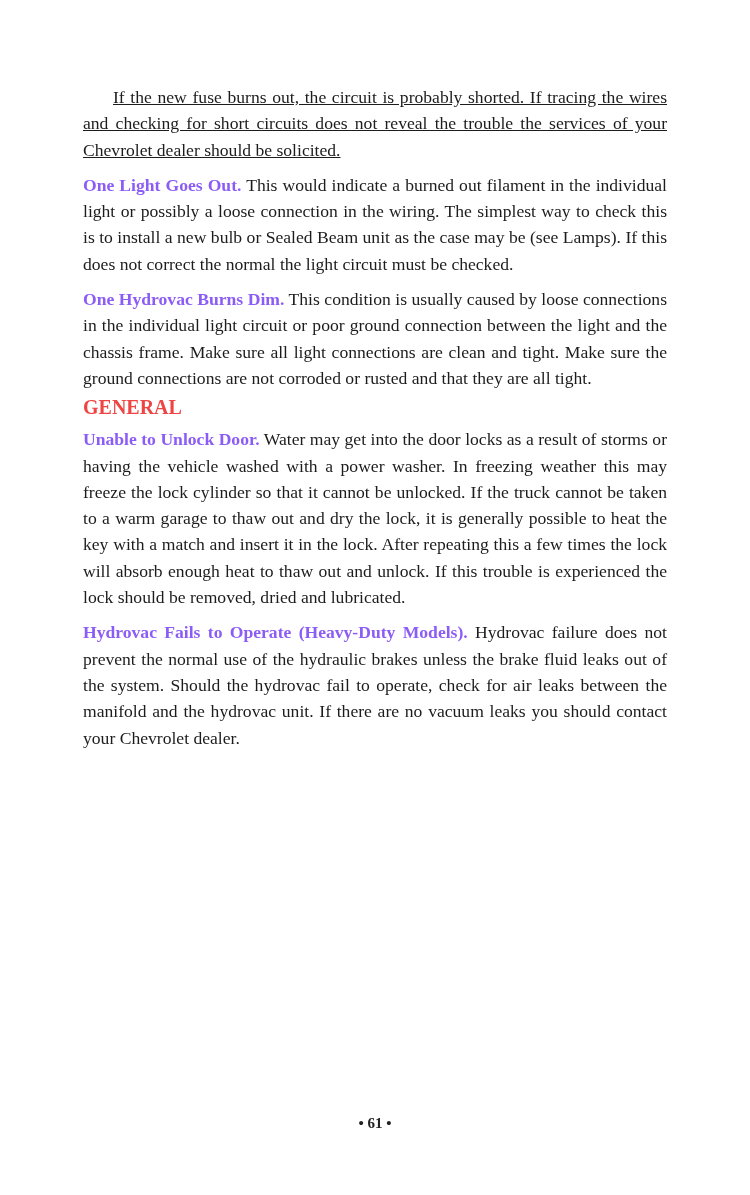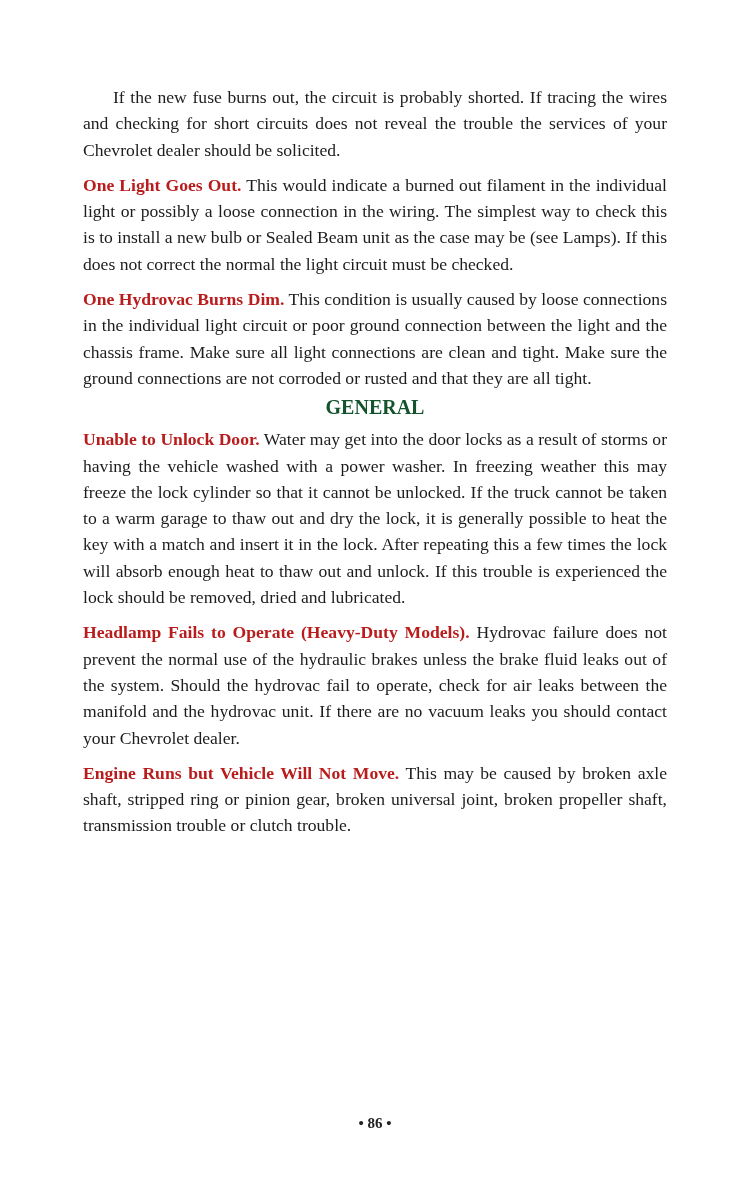--- a/index.html
+++ b/index.html
@@ -11,7 +11,7 @@
     text-align: justify;
   }
   p { margin: 0; }
-  .indent { text-indent: 30px; }
+  .indent { text-indent: 30px; text-decoration: underline; }
   .gap { margin-top: 9px; }
   .head { font-weight: bold; color: #b91c1c; }
   .section-title {

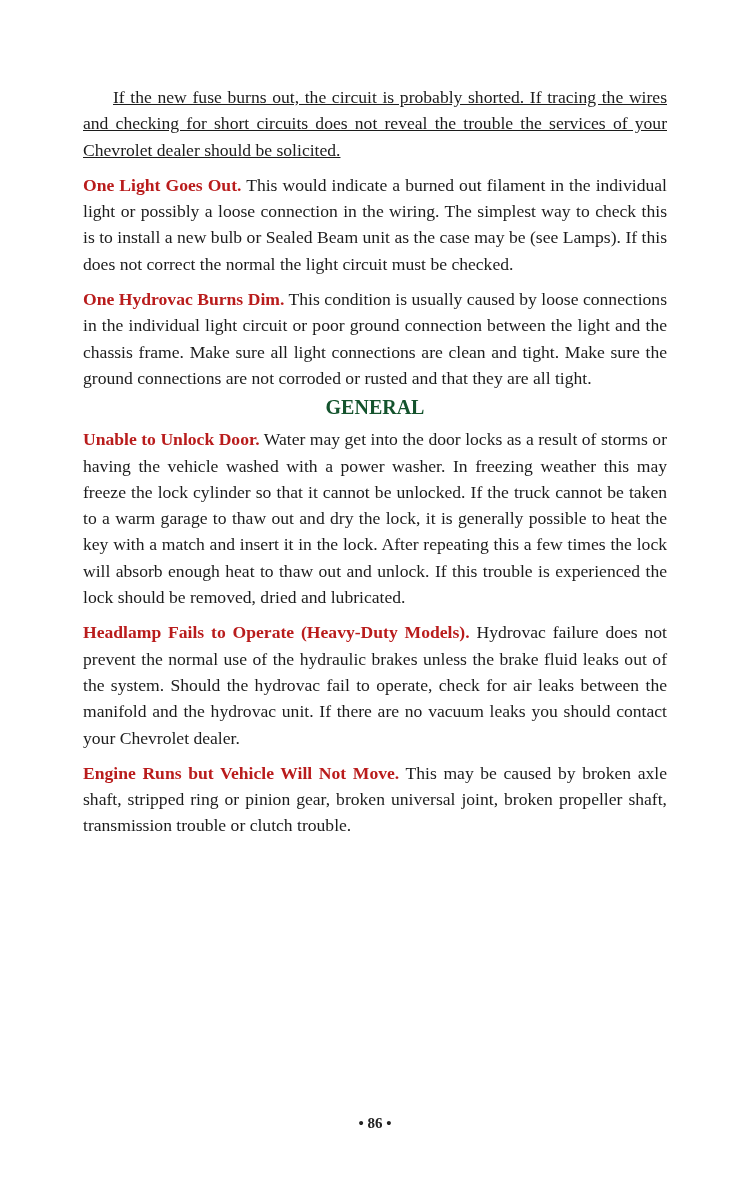--- a/index.html
+++ b/index.html
@@ -13,7 +13,7 @@
   p { margin: 0; }
   .indent { text-indent: 30px; text-decoration: underline; }
   .gap { margin-top: 9px; }
-  .head { font-weight: bold; color: #b91c1c; }
+  .head { font-weight: bold; color: #8b5cf6; }
   .section-title {
     text-align: center; font-weight: bold; font-size: 20px;
     line-height: 26px; margin: 3px 0 6px 0; color: #14532d;

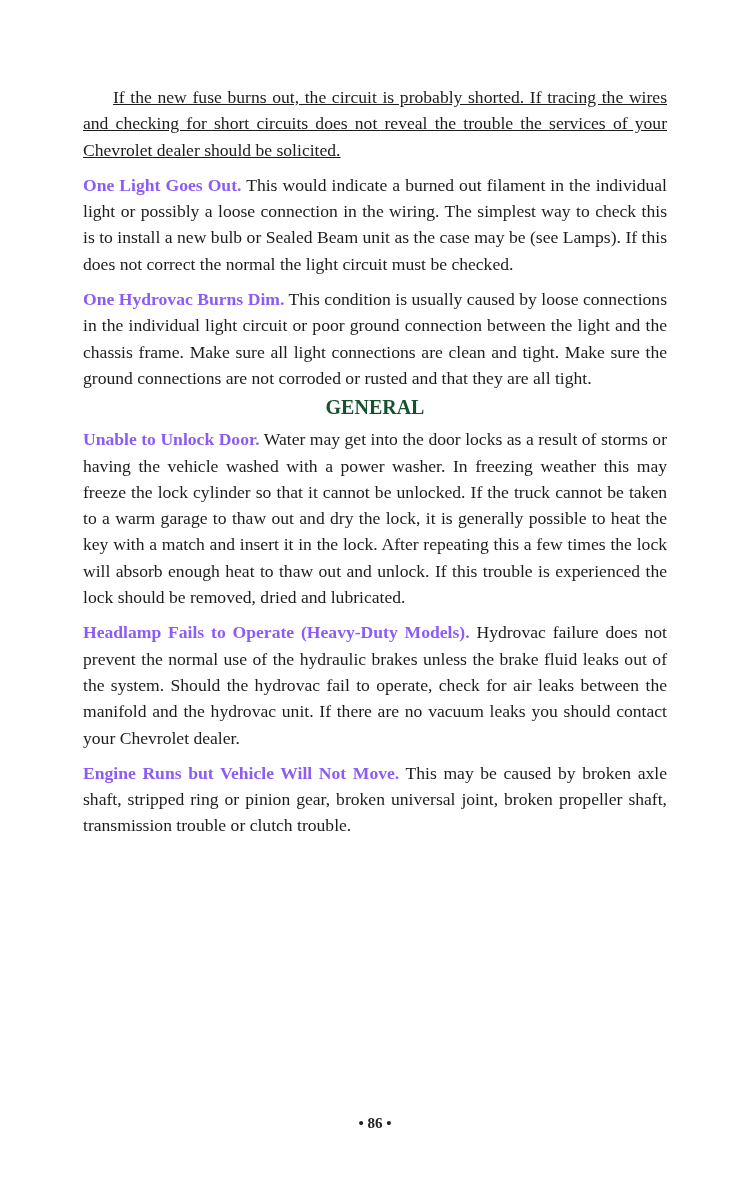--- a/index.html
+++ b/index.html
@@ -15,8 +15,8 @@
   .gap { margin-top: 9px; }
   .head { font-weight: bold; color: #8b5cf6; }
   .section-title {
-    text-align: center; font-weight: bold; font-size: 20px;
-    line-height: 26px; margin: 3px 0 6px 0; color: #14532d;
+    font-weight: bold; font-size: 20px;
+    line-height: 26px; margin: 3px 0 6px 0; color: #ef4444;
   }
   .pagenum {
     position: absolute; left: 0; width: 750px; top: 1115px;

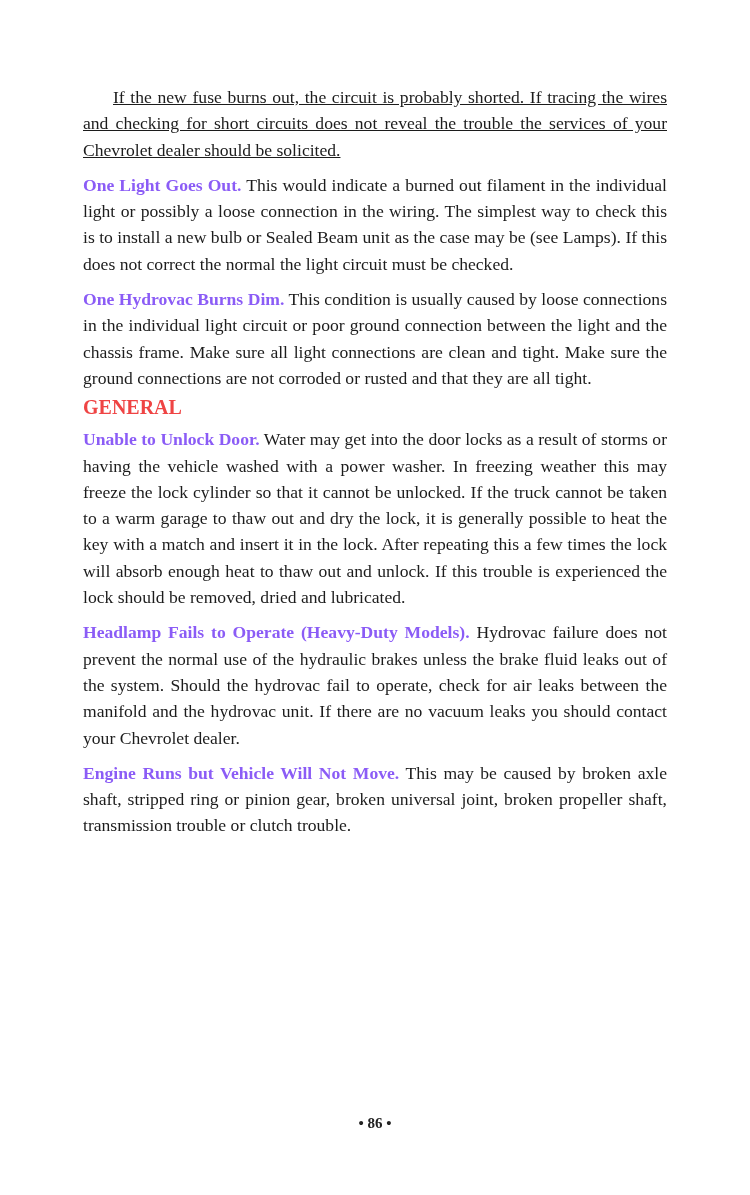--- a/index.html
+++ b/index.html
@@ -45,7 +45,7 @@
   </p>
 
   <p class="gap">
-    <span class="head">Headlamp Fails to Operate (Heavy-Duty Models).</span><span> Hydrovac failure does not prevent the normal use of the hydraulic brakes unless the brake fluid leaks out of the system. Should the hydrovac fail to operate, check for air leaks between the manifold and the hydrovac unit. If there are no vacuum leaks you should contact your Chevrolet dealer.</span>
+    <span class="head">Hydrovac Fails to Operate (Heavy-Duty Models).</span><span> Hydrovac failure does not prevent the normal use of the hydraulic brakes unless the brake fluid leaks out of the system. Should the hydrovac fail to operate, check for air leaks between the manifold and the hydrovac unit. If there are no vacuum leaks you should contact your Chevrolet dealer.</span>
   </p>
 
   <p class="gap">

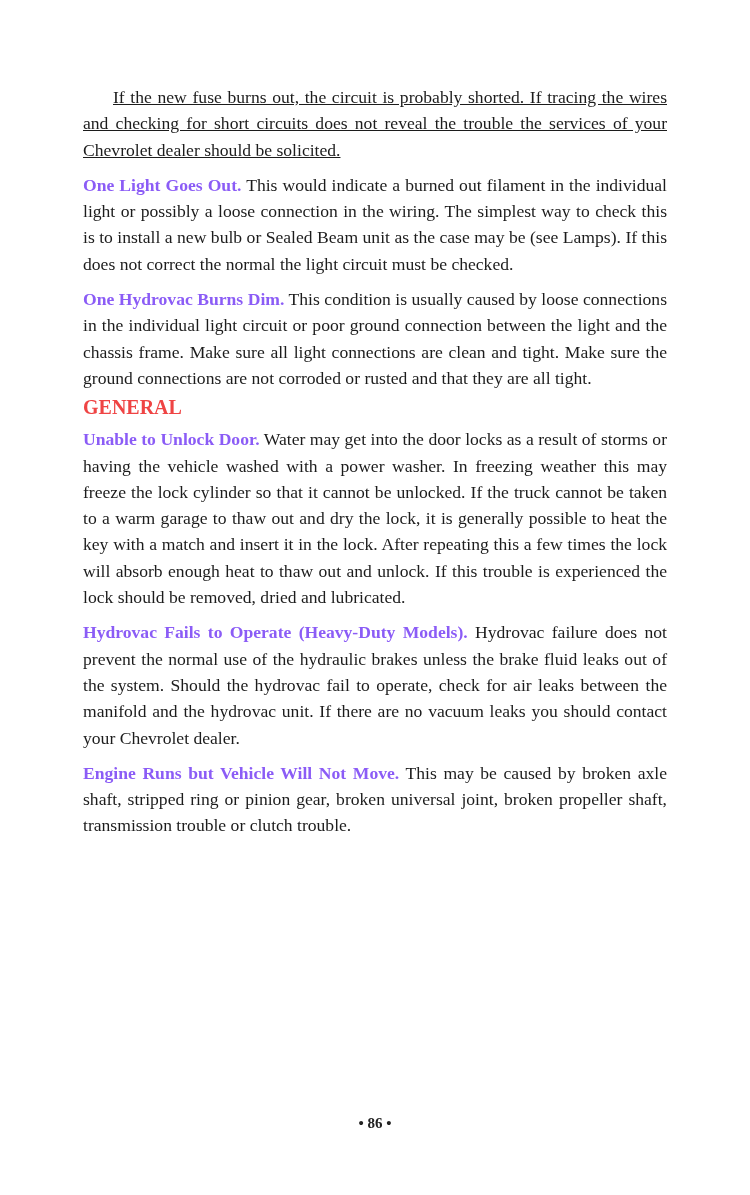--- a/index.html
+++ b/index.html
@@ -48,9 +48,6 @@
     <span class="head">Hydrovac Fails to Operate (Heavy-Duty Models).</span><span> Hydrovac failure does not prevent the normal use of the hydraulic brakes unless the brake fluid leaks out of the system. Should the hydrovac fail to operate, check for air leaks between the manifold and the hydrovac unit. If there are no vacuum leaks you should contact your Chevrolet dealer.</span>
   </p>
 
-  <p class="gap">
-    <span class="head">Engine Runs but Vehicle Will Not Move.</span><span> This may be caused by broken axle shaft, stripped ring or pinion gear, broken universal joint, broken propeller shaft, transmission trouble or clutch trouble.</span>
-  </p>
 
 </div>
 

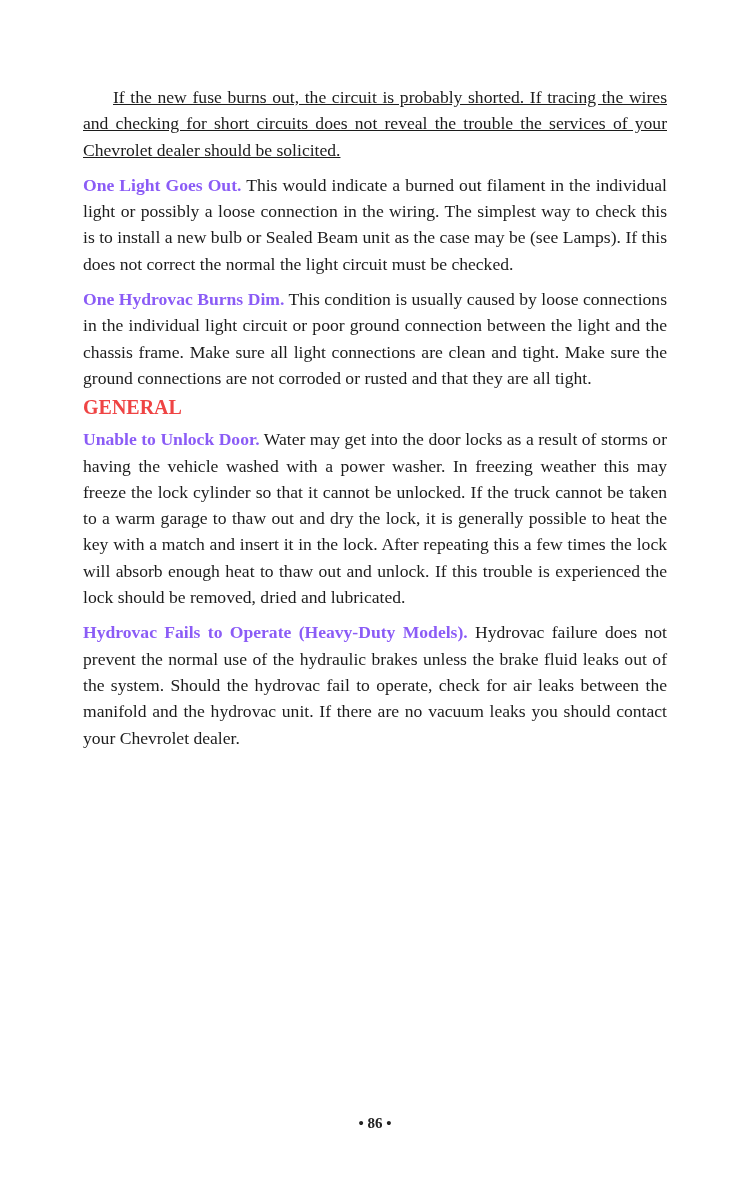--- a/index.html
+++ b/index.html
@@ -51,6 +51,6 @@
 
 </div>
 
-<div class="pagenum">• 86 •</div>
+<div class="pagenum">• 61 •</div>
 
 </body></html>

